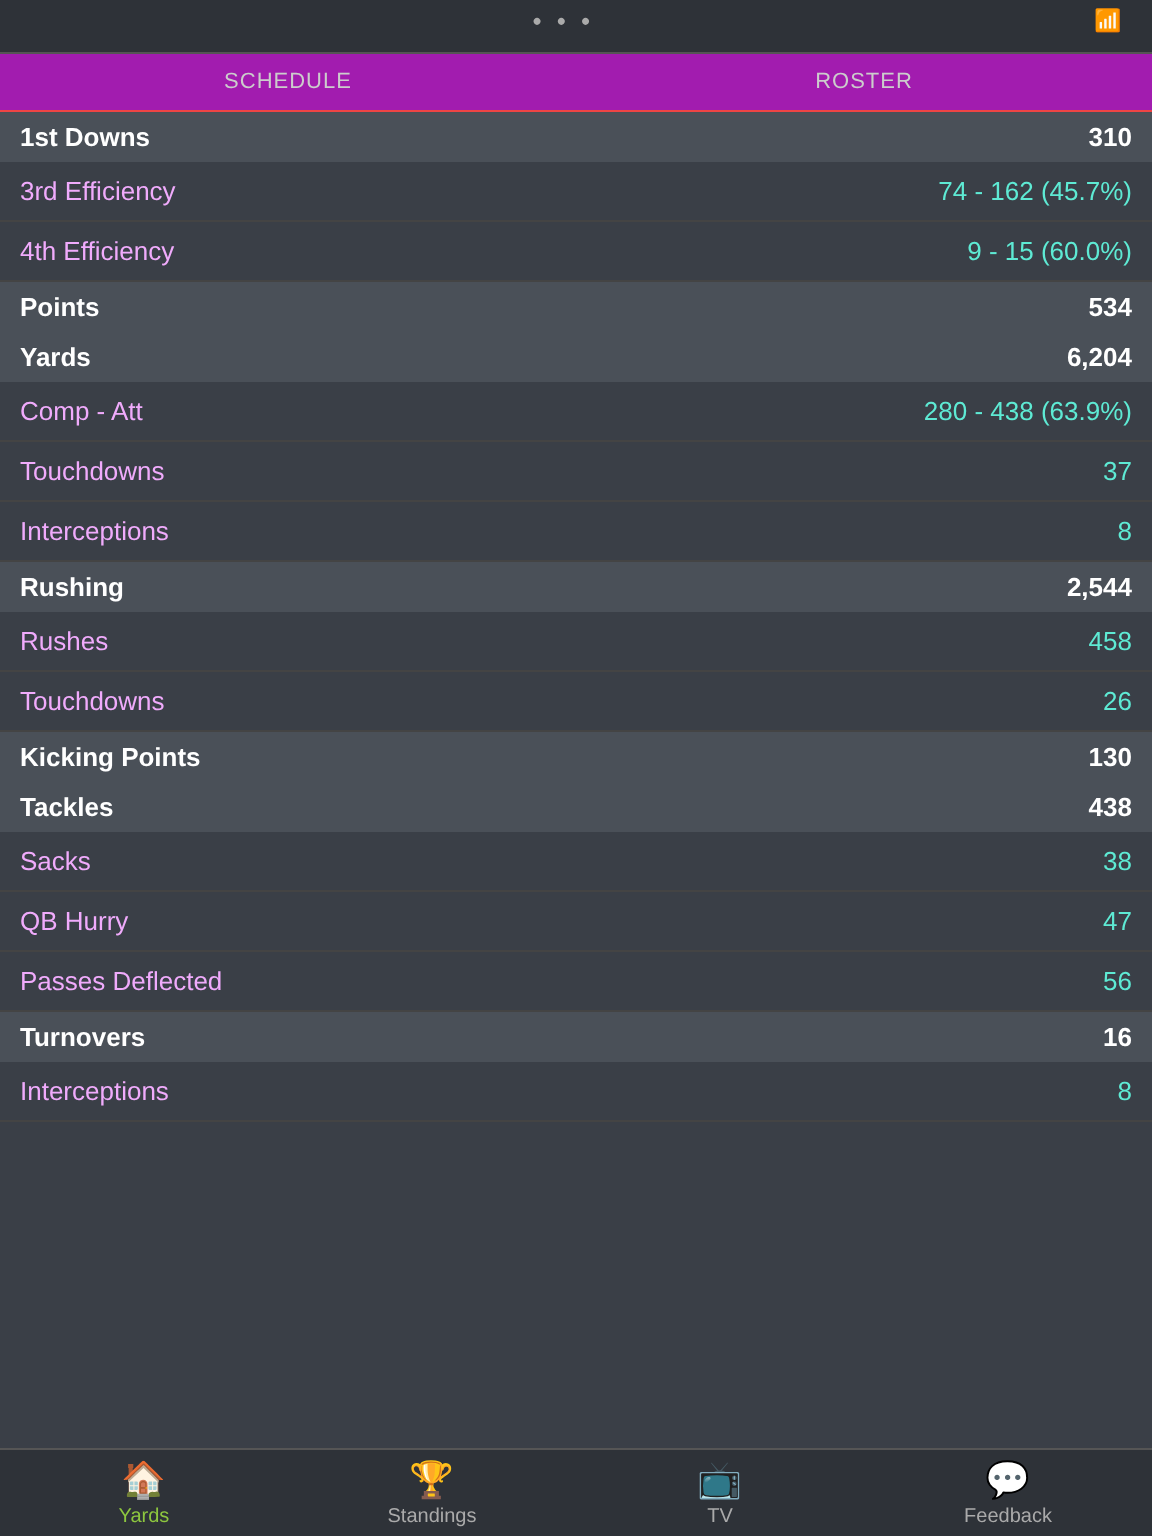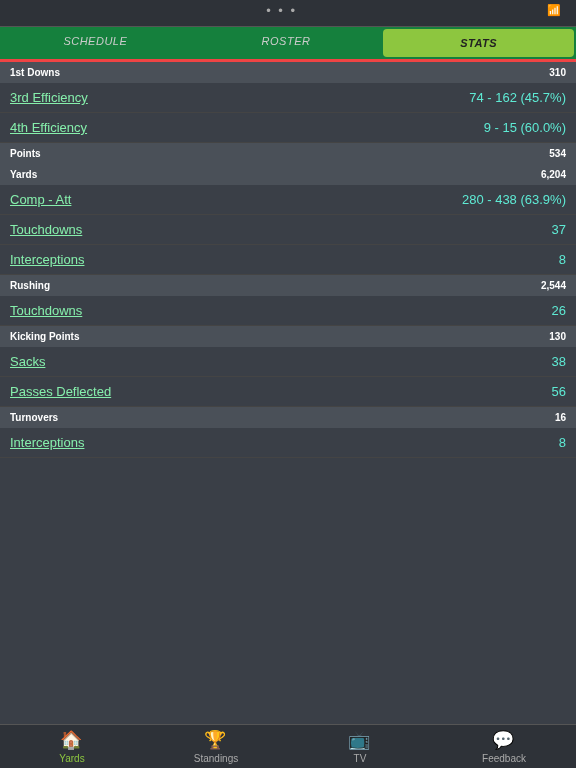--- a/index.html
+++ b/index.html
@@ -49,11 +49,10 @@
 
     
     .nav-tabs {
-      background: #15803d;
+      background: #a21caf;
       display: flex;
       border-top: 1px solid #555;
-      border-bottom: 3px solid #ef4444;
-      font-style: italic;
+      border-bottom: 1px solid #ef4444;
     }
     .nav-tab {
       flex: 1;

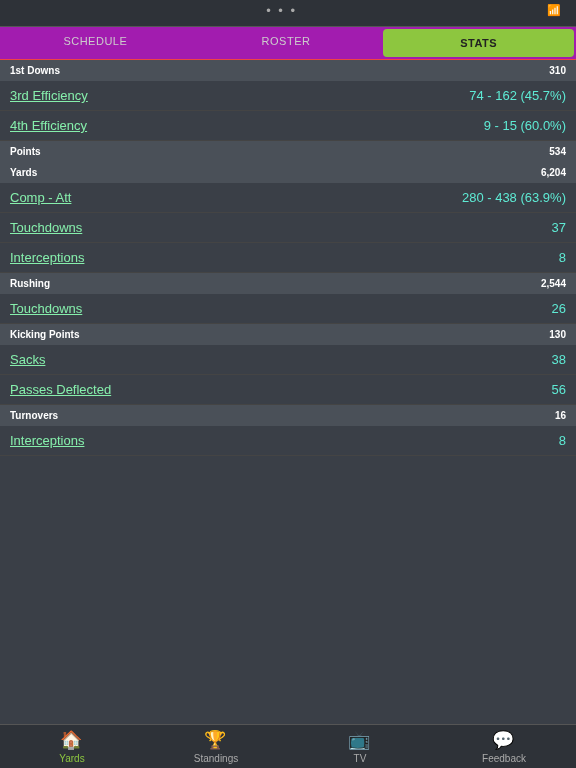--- a/index.html
+++ b/index.html
@@ -157,7 +157,6 @@
 <div class="nav-tabs">
   <div class="nav-tab">SCHEDULE</div>
   <div class="nav-tab">ROSTER</div>
-  <div class="nav-tab active">STATS</div>
 </div>
 
 <div class="content" id="stats-content">

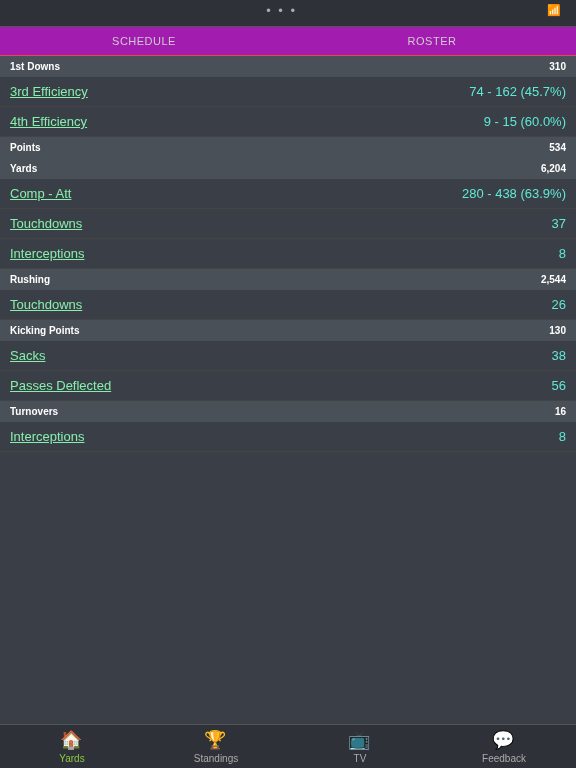--- a/index.html
+++ b/index.html
@@ -85,7 +85,7 @@
       align-items: center;
       padding: 5px 10px;
       color: #fff;
-      font-size: 10px;
+      font-size: 13px;
       font-weight: 600;
     }
 

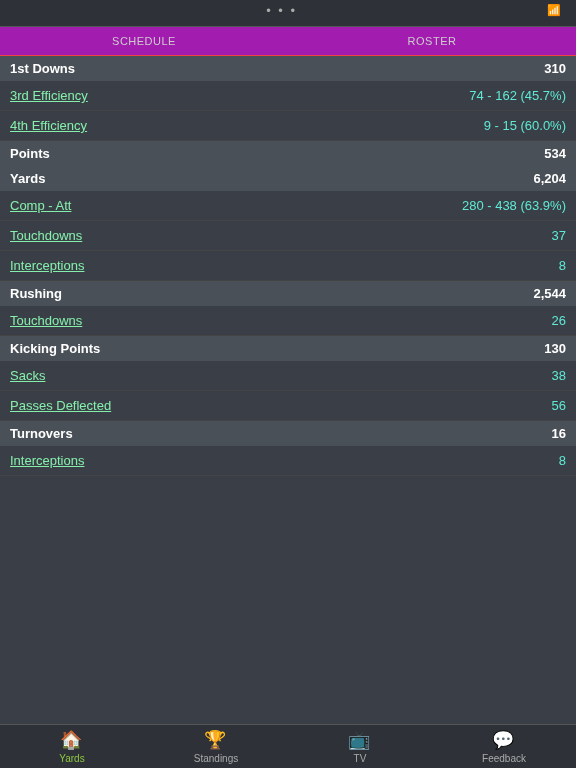--- a/index.html
+++ b/index.html
@@ -100,7 +100,7 @@
       font-size: 13px;
       color: #ddd;
     }
-    .stat-row .label { color: #86efac; text-decoration: underline; }
+    .stat-row .label { color: #f0abfc; }
     .stat-row .value { color: #5eead4; }
 
     

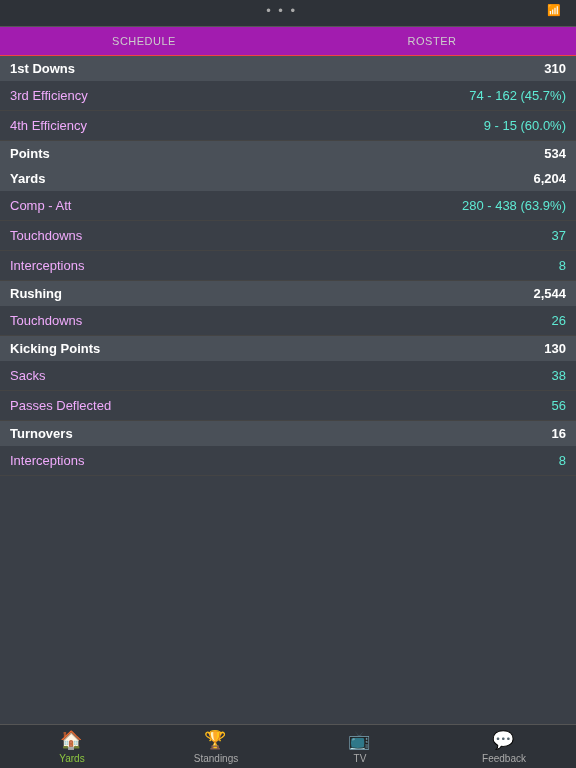--- a/index.html
+++ b/index.html
@@ -197,6 +197,10 @@
     <span>2,544</span>
   </div>
     <div class="stat-row">
+      <span class="label">Rushes</span>
+      <span class="value">458</span>
+    </div>
+    <div class="stat-row">
       <span class="label">Touchdowns</span>
       <span class="value">26</span>
     </div>

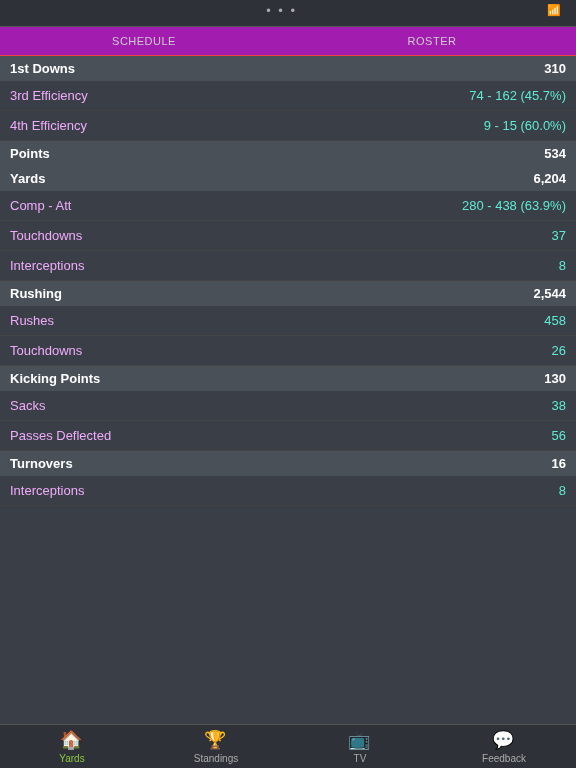--- a/index.html
+++ b/index.html
@@ -208,6 +208,10 @@
     <span>Kicking Points</span>
     <span>130</span>
   </div>
+    <div class="section-header">
+    <span>Tackles</span>
+    <span>438</span>
+  </div>
     <div class="stat-row">
       <span class="label">Sacks</span>
       <span class="value">38</span>

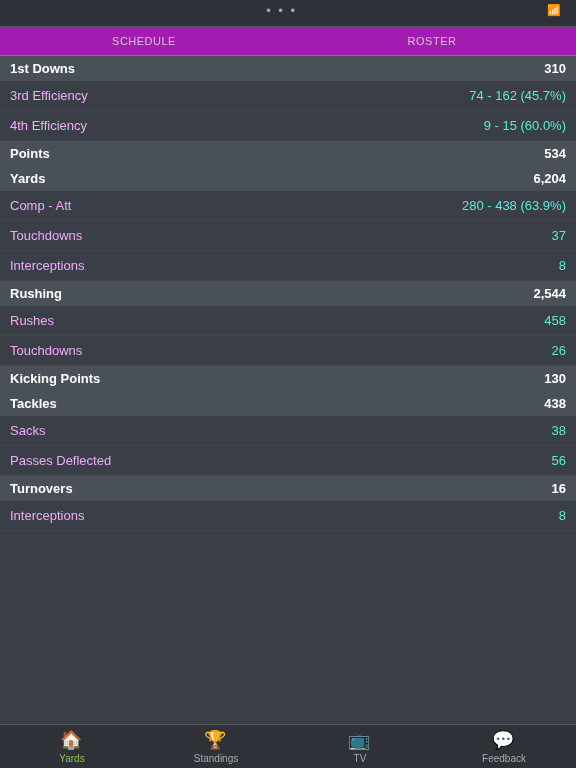--- a/index.html
+++ b/index.html
@@ -217,6 +217,10 @@
       <span class="value">38</span>
     </div>
     <div class="stat-row">
+      <span class="label">QB Hurry</span>
+      <span class="value">47</span>
+    </div>
+    <div class="stat-row">
       <span class="label">Passes Deflected</span>
       <span class="value">56</span>
     </div>

